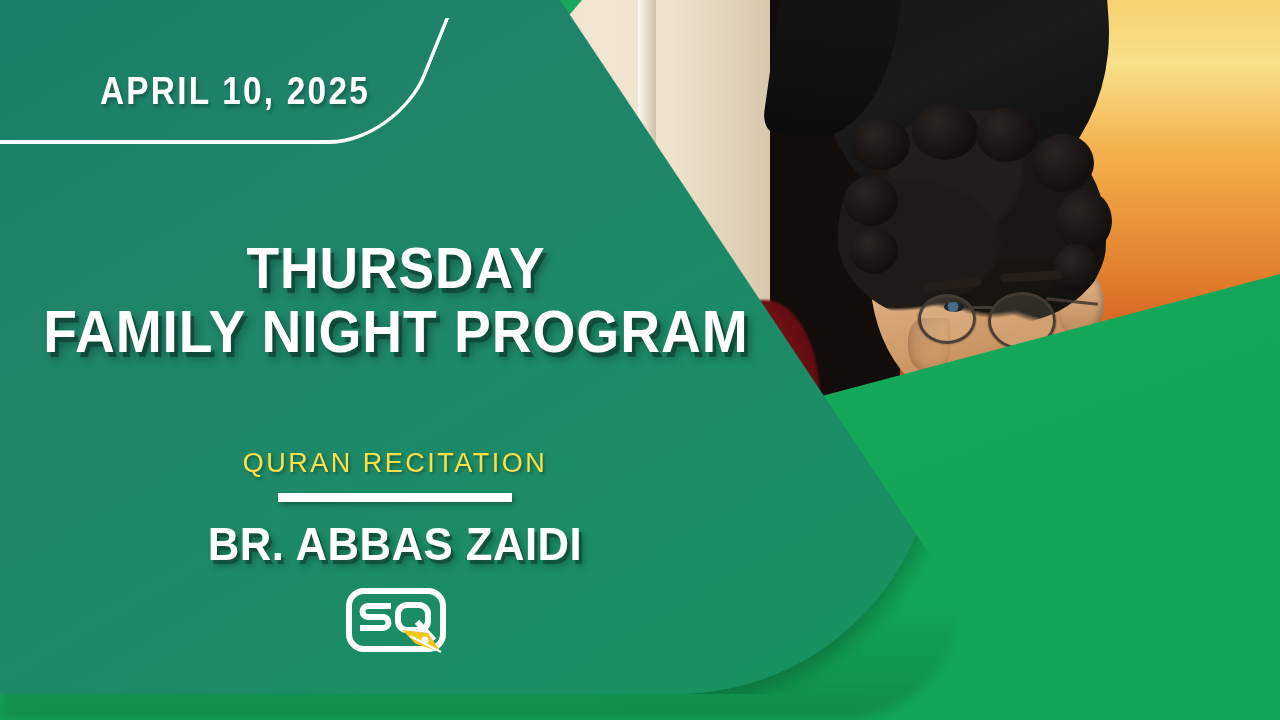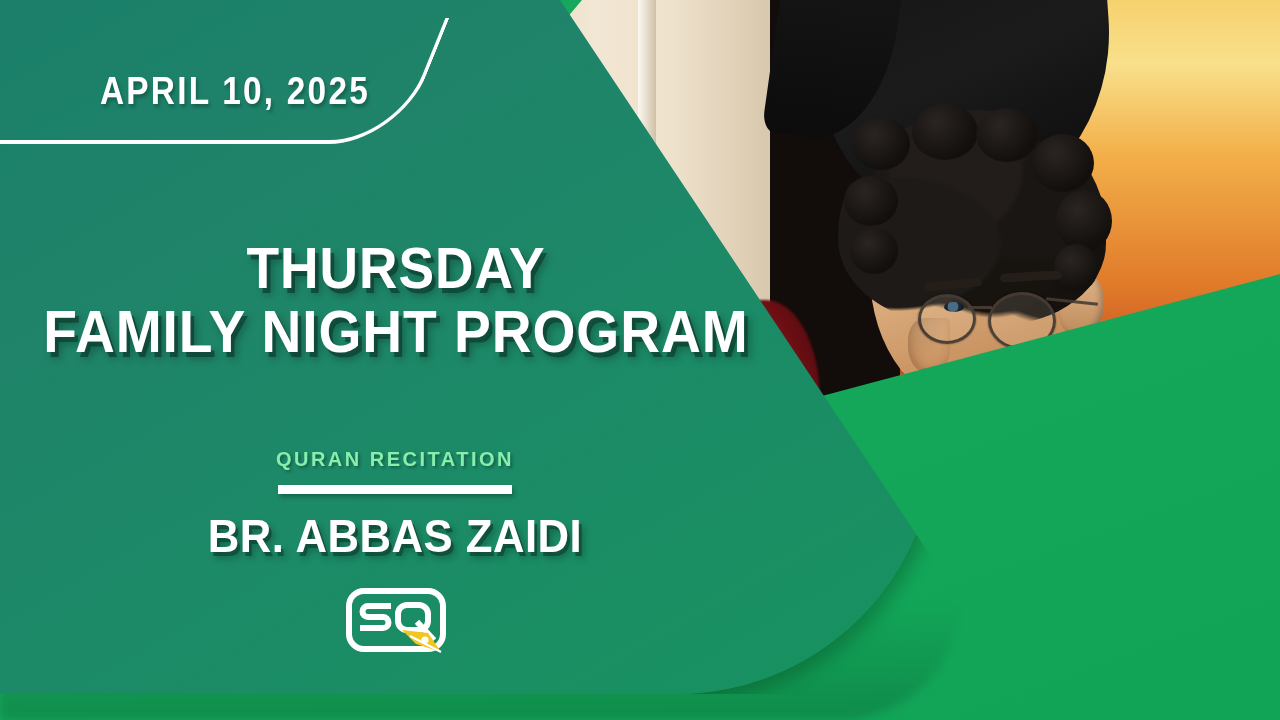--- a/index.html
+++ b/index.html
@@ -458,10 +458,10 @@
     text-align: center;
   }
   .role-text {
-    color: #86efac;
+    color: #fde047;
     font-family: "Liberation Sans", sans-serif;
-    font-weight: 700;
-    font-size: 20px;
+    font-weight: 400;
+    font-size: 27px;
     letter-spacing: 2.5px;
     white-space: nowrap;
     text-shadow: 2px 2px 3px rgba(0,0,0,.3);

